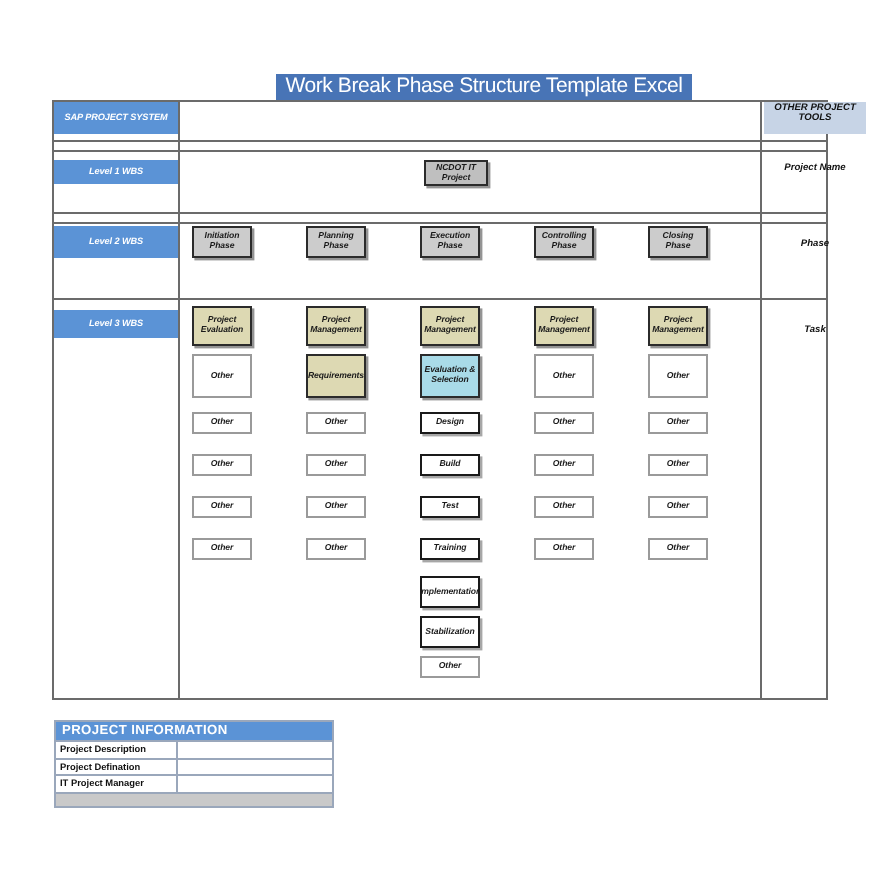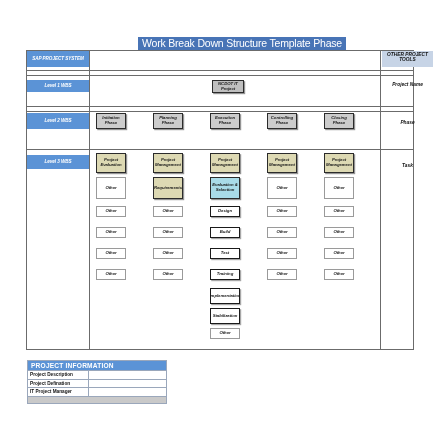--- a/index.html
+++ b/index.html
@@ -91,7 +91,7 @@
 
 <div id="root">
 
-  <div class="title-banner">Work Break Down Structure Template Phase</div>
+  <div class="title-banner">Work Break Phase Structure Template Excel</div>
 
   <div class="frame"></div>
 

